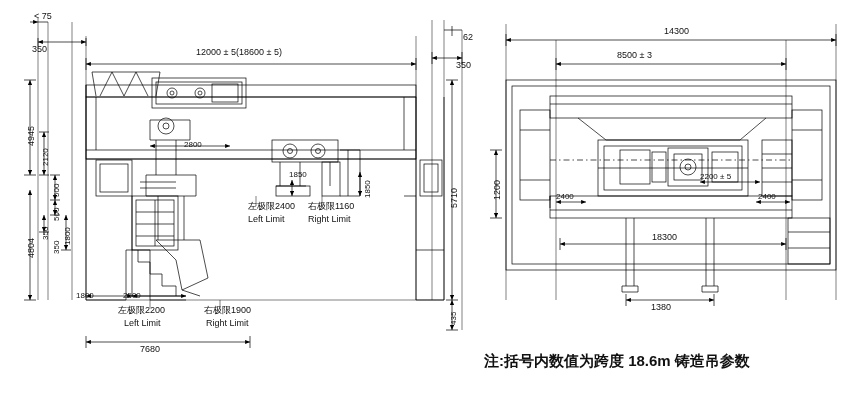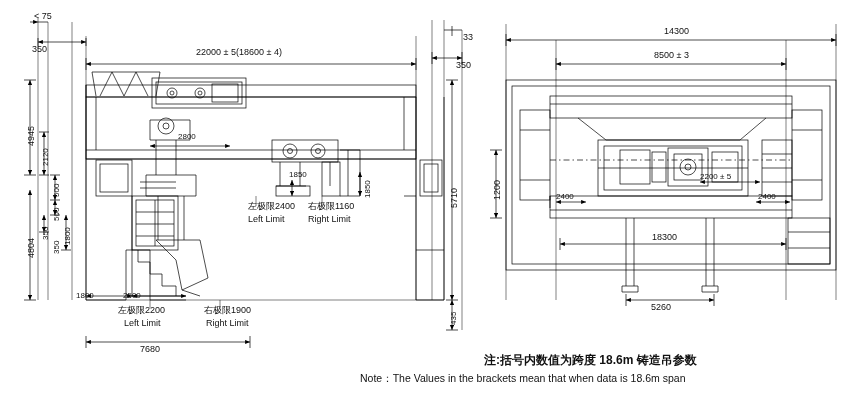--- a/index.html
+++ b/index.html
@@ -238,7 +238,7 @@
 <div class="lbl" style="left:34px;top:11px;">&lt; 75</div>
 <div class="lbl" style="left:32px;top:44px;">350</div>
 <div class="lbl" style="left:196px;top:47px;">22000 ± 5(18600 ± 4)</div>
-<div class="lbl" style="left:463px;top:32px;">33</div>
+<div class="lbl" style="left:463px;top:32px;">62</div>
 <div class="lbl" style="left:456px;top:60px;">350</div>
 
 <div class="lbl rot90" style="left:26px;top:146px;">4945</div>

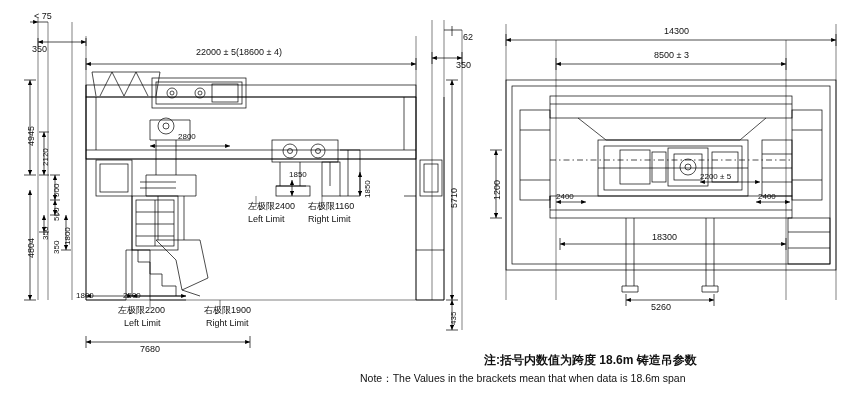--- a/index.html
+++ b/index.html
@@ -237,7 +237,7 @@
 
 <div class="lbl" style="left:34px;top:11px;">&lt; 75</div>
 <div class="lbl" style="left:32px;top:44px;">350</div>
-<div class="lbl" style="left:196px;top:47px;">22000 ± 5(18600 ± 4)</div>
+<div class="lbl" style="left:196px;top:47px;">12000 ± 5(18600 ± 5)</div>
 <div class="lbl" style="left:463px;top:32px;">62</div>
 <div class="lbl" style="left:456px;top:60px;">350</div>
 

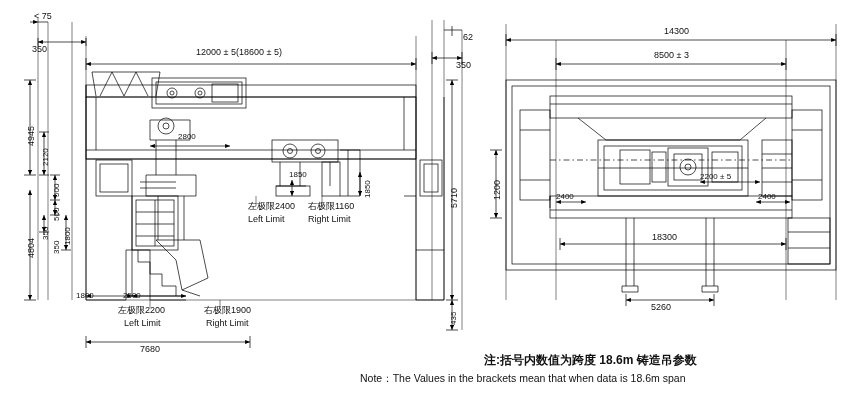--- a/index.html
+++ b/index.html
@@ -271,7 +271,7 @@
 <div class="lbl" style="left:206px;top:318px;">Right  Limit</div>
 
 <div class="lbl" style="left:648px;top:26px;margin-left:16px;">14300</div>
-<div class="lbl" style="left:654px;top:50px;">8500 ± 3</div>
+<div class="lbl" style="left:617px;top:50px;">8500 ± 3</div>
 <div class="lbl rot90" style="left:492px;top:200px;">1200</div>
 <div class="lbl small" style="left:700px;top:172px;">2200 ± 5</div>
 <div class="lbl small" style="left:556px;top:192px;">2400</div>

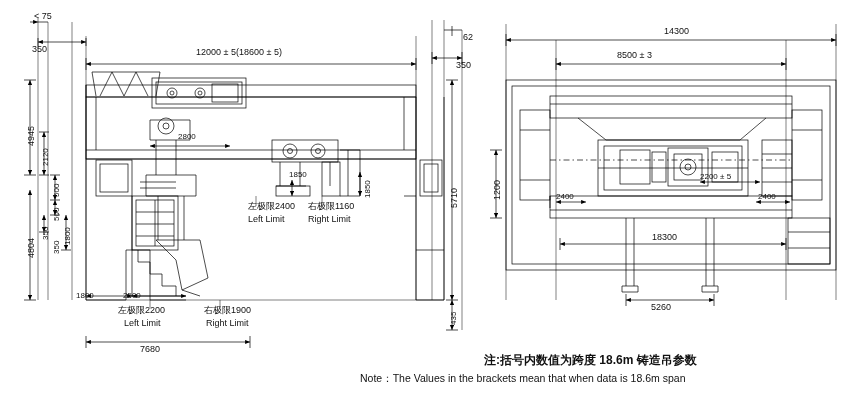--- a/index.html
+++ b/index.html
@@ -252,7 +252,7 @@
 <div class="lbl rot90" style="left:449px;top:208px;">5710</div>
 <div class="lbl rot90 small" style="left:449px;top:325px;">435</div>
 
-<div class="lbl small" style="left:178px;top:132px;">2800</div>
+<div class="lbl small" style="left:178px;top:140px;padding-left:6px;">2800</div>
 <div class="lbl small" style="left:289px;top:170px;">1850</div>
 <div class="lbl rot90 small" style="left:363px;top:198px;">1850</div>
 

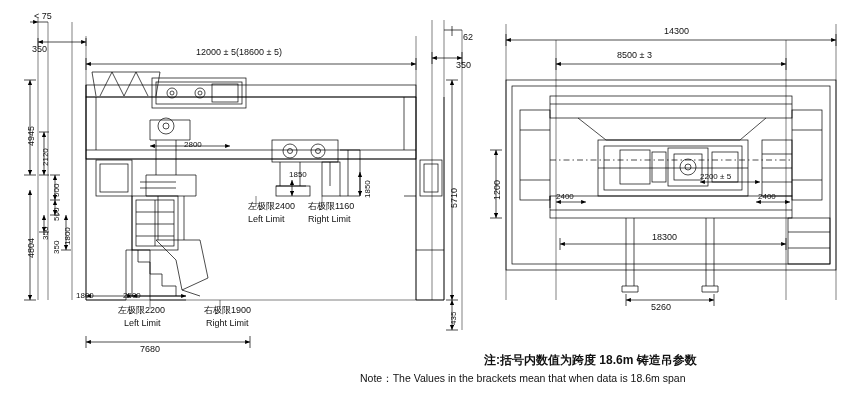--- a/index.html
+++ b/index.html
@@ -277,7 +277,7 @@
 <div class="lbl small" style="left:556px;top:192px;">2400</div>
 <div class="lbl small" style="left:758px;top:192px;">2400</div>
 <div class="lbl" style="left:652px;top:232px;">18300</div>
-<div class="lbl" style="left:651px;top:302px;">5260</div>
+<div class="lbl" style="left:651px;top:302px;">1380</div>
 
 <div class="note cn" style="left:484px;top:352px;">注:括号内数值为跨度 18.6m 铸造吊参数</div>
 <div class="note en" style="left:360px;top:372px;">Note：The Values in the brackets mean that when data is 18.6m span</div>

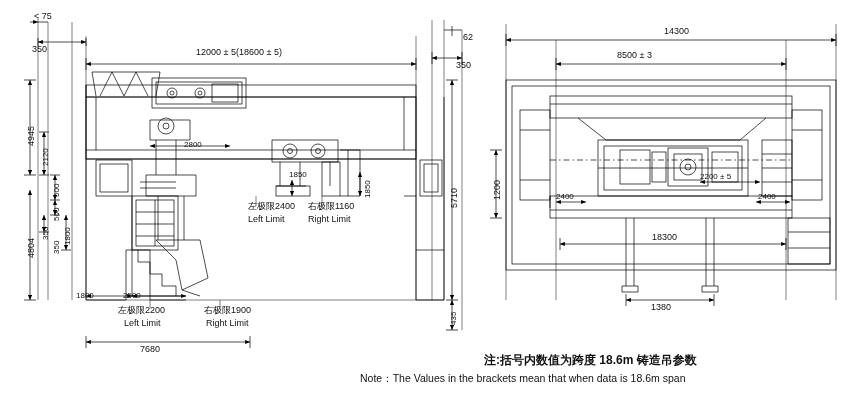--- a/index.html
+++ b/index.html
@@ -17,7 +17,7 @@
   .lbl.small{font-size:8px;}
   .rot90{transform:rotate(-90deg);transform-origin:left top;}
   .note{position:absolute;font-size:11px;white-space:nowrap;}
-  .note.cn{font-weight:bold;font-size:12px;}
+  .note.cn{font-weight:bold;font-size:15px;}
   .note.en{font-size:10.5px;}
 </style>
 </head>

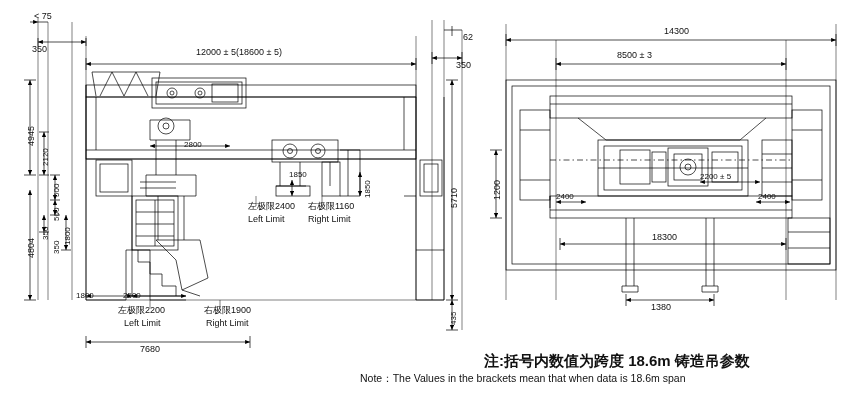--- a/index.html
+++ b/index.html
@@ -280,7 +280,6 @@
 <div class="lbl" style="left:651px;top:302px;">1380</div>
 
 <div class="note cn" style="left:484px;top:352px;">注:括号内数值为跨度 18.6m 铸造吊参数</div>
-<div class="note en" style="left:360px;top:372px;">Note：The Values in the brackets mean that when data is 18.6m span</div>
 
 </div>
 

